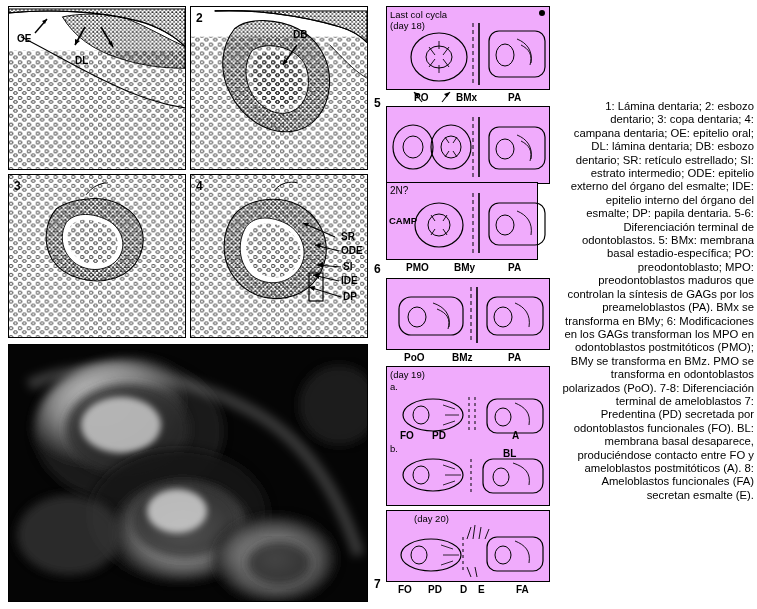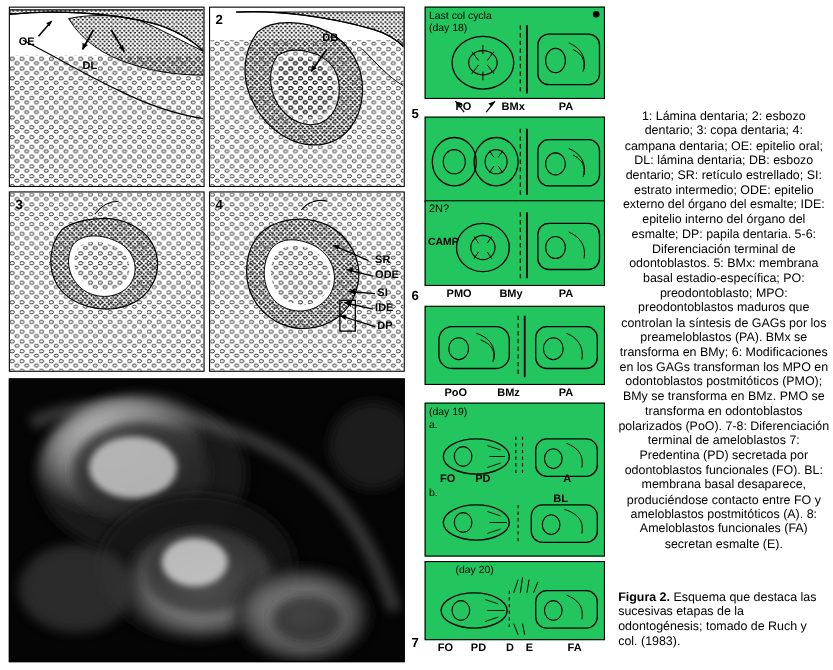--- a/index.html
+++ b/index.html
@@ -55,7 +55,7 @@
   .dbox {
     position: absolute;
     border: 1px solid #000;
-    background: #22c55e;
+    background: #f0abfc;
   }
 
   

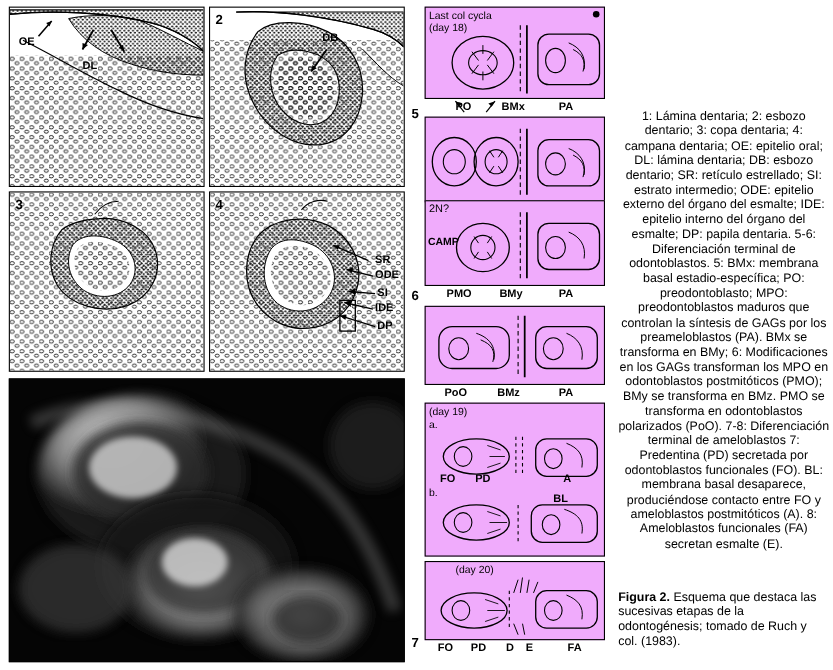--- a/index.html
+++ b/index.html
@@ -66,7 +66,7 @@
     width: 192px;
     font-size: 11.3px;
     line-height: 13.4px;
-    text-align: center;
+    text-align: right;
     color: #000;
   }
   .figcap {

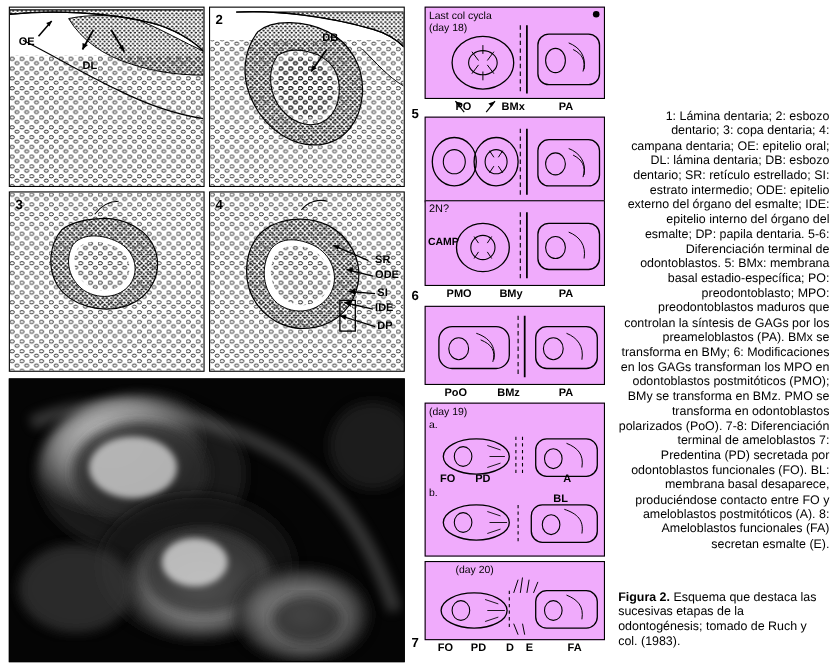--- a/index.html
+++ b/index.html
@@ -321,7 +321,7 @@
     <div class="lbl lbl-b" style="left:456px; top:186px;">BMy</div>
     <div class="lbl lbl-b" style="left:508px; top:186px;">PA</div>
 
-    <div class="dbox" style="left:386px; top:182px; width:164px; height:78px;">
+    <div class="dbox" style="left:386px; top:182px; width:152px; height:78px;">
       <div class="lbl" style="left:3px; top:2px; font-size:10px;">2N?</div>
       <div class="lbl" style="left:2px; top:32px; font-size:9.5px;font-weight:bold;">CAMP</div>
       <svg style="position:absolute;left:0;top:0;width:164px;height:78px;">

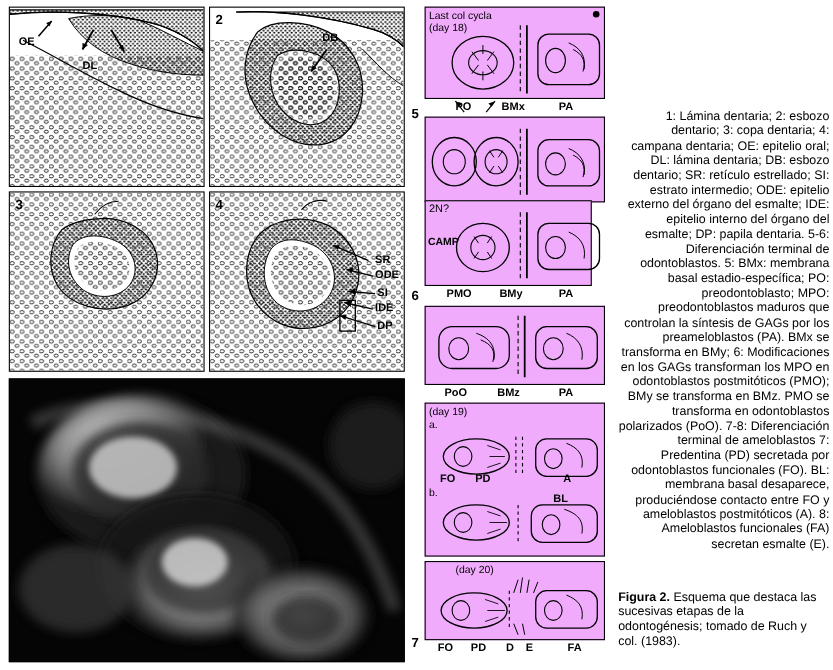--- a/index.html
+++ b/index.html
@@ -432,9 +432,6 @@
 
   <div class="caption">1: Lámina dentaria; 2: esbozo dentario; 3: copa dentaria; 4: campana dentaria; OE: epitelio oral; DL: lámina dentaria; DB: esbozo dentario; SR: retículo estrellado; SI: estrato intermedio; ODE: epitelio externo del órgano del esmalte; IDE: epitelio interno del órgano del esmalte; DP: papila dentaria. 5-6: Diferenciación terminal de odontoblastos. 5: BMx: membrana basal estadio-específica; PO: preodontoblasto; MPO: preodontoblastos maduros que controlan la síntesis de GAGs por los preameloblastos (PA). BMx se transforma en BMy; 6: Modificaciones en los GAGs transforman los MPO en odontoblastos postmitóticos (PMO); BMy se transforma en BMz. PMO se transforma en odontoblastos polarizados (PoO). 7-8: Diferenciación terminal de ameloblastos 7: Predentina (PD) secretada por odontoblastos funcionales (FO). BL: membrana basal desaparece, produciéndose contacto entre FO y ameloblastos postmitóticos (A). 8: Ameloblastos funcionales (FA) secretan esmalte (E).</div>
 
-  <div class="figcap">
-    <b>Figura 2.</b><span> Esquema que destaca las sucesivas etapas de la odontogénesis; tomado de Ruch y col. (1983).</span>
-  </div>
 
 </div>
 

